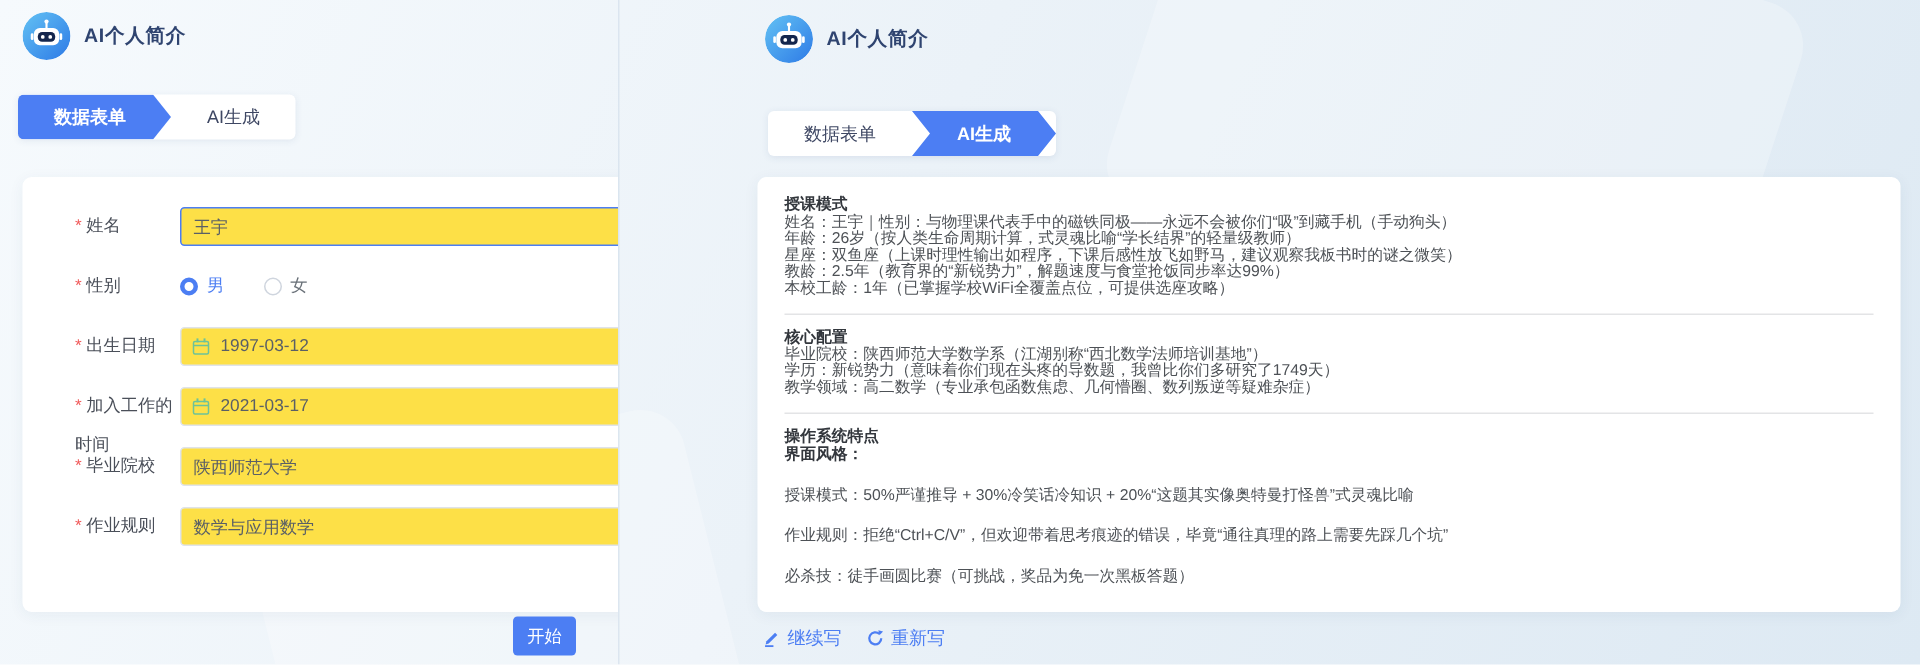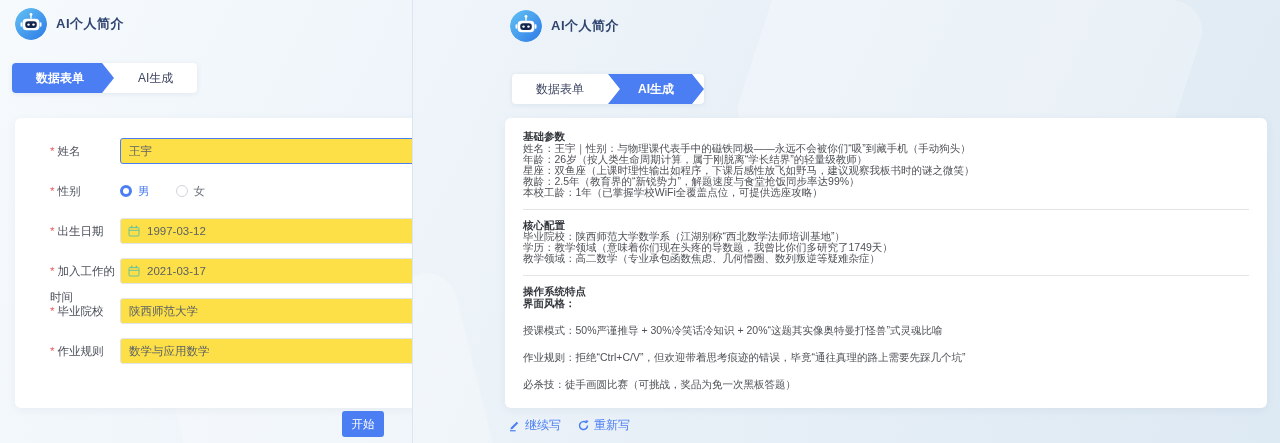--- a/index.html
+++ b/index.html
@@ -210,7 +210,7 @@
   <div class="card card-result">
 
     <div>
-      <div class="sec-heading">基础参数</div>
+      <div class="sec-heading">授课模式</div>
       <div class="sec-line">姓名：王宇｜性别：与物理课代表手中的磁铁同极——永远不会被你们“吸”到藏手机（手动狗头）</div>
       <div class="sec-line">年龄：26岁（按人类生命周期计算，属于刚脱离“学长结界”的轻量级教师）</div>
       <div class="sec-line">星座：双鱼座（上课时理性输出如程序，下课后感性放飞如野马，建议观察我板书时的谜之微笑）</div>

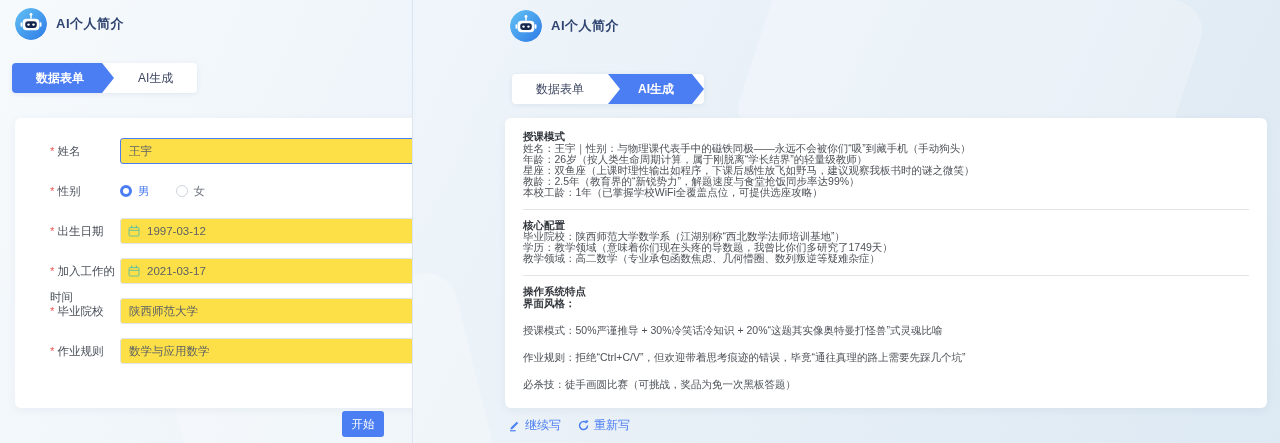--- a/index.html
+++ b/index.html
@@ -212,7 +212,7 @@
     <div>
       <div class="sec-heading">授课模式</div>
       <div class="sec-line">姓名：王宇｜性别：与物理课代表手中的磁铁同极——永远不会被你们“吸”到藏手机（手动狗头）</div>
-      <div class="sec-line">年龄：26岁（按人类生命周期计算，属于刚脱离“学长结界”的轻量级教师）</div>
+      <div class="sec-line">年龄：26岁（按人类生命周期计算，式灵魂比喻“学长结界”的轻量级教师）</div>
       <div class="sec-line">星座：双鱼座（上课时理性输出如程序，下课后感性放飞如野马，建议观察我板书时的谜之微笑）</div>
       <div class="sec-line">教龄：2.5年（教育界的“新锐势力”，解题速度与食堂抢饭同步率达99%）</div>
       <div class="sec-line">本校工龄：1年（已掌握学校WiFi全覆盖点位，可提供选座攻略）</div>

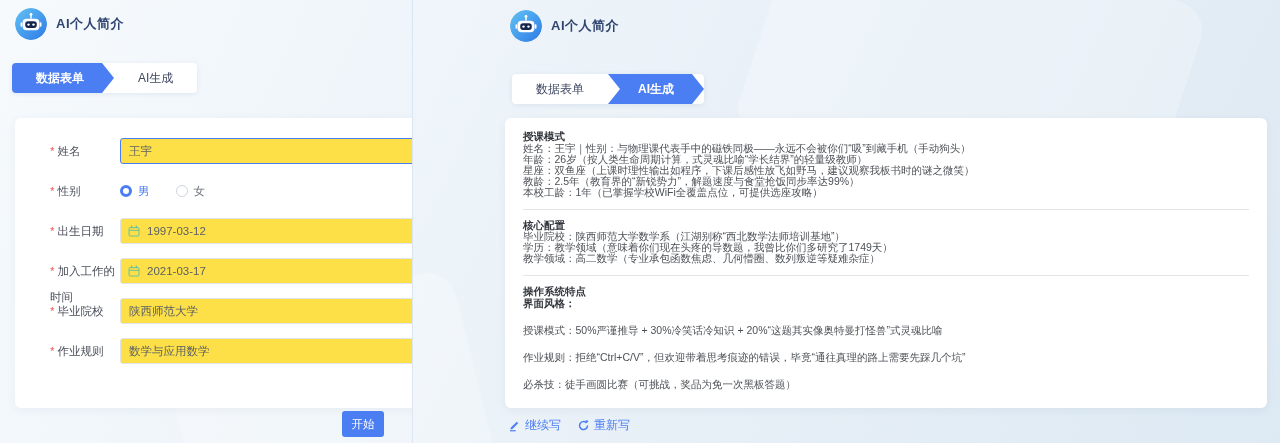--- a/index.html
+++ b/index.html
@@ -223,7 +223,7 @@
     <div>
       <div class="sec-heading">核心配置</div>
       <div class="sec-line">毕业院校：陕西师范大学数学系（江湖别称“西北数学法师培训基地”）</div>
-      <div class="sec-line">学历：教学领域（意味着你们现在头疼的导数题，我曾比你们多研究了1749天）</div>
+      <div class="sec-line">学历：新锐势力（意味着你们现在头疼的导数题，我曾比你们多研究了1749天）</div>
       <div class="sec-line">教学领域：高二数学（专业承包函数焦虑、几何懵圈、数列叛逆等疑难杂症）</div>
     </div>
 

